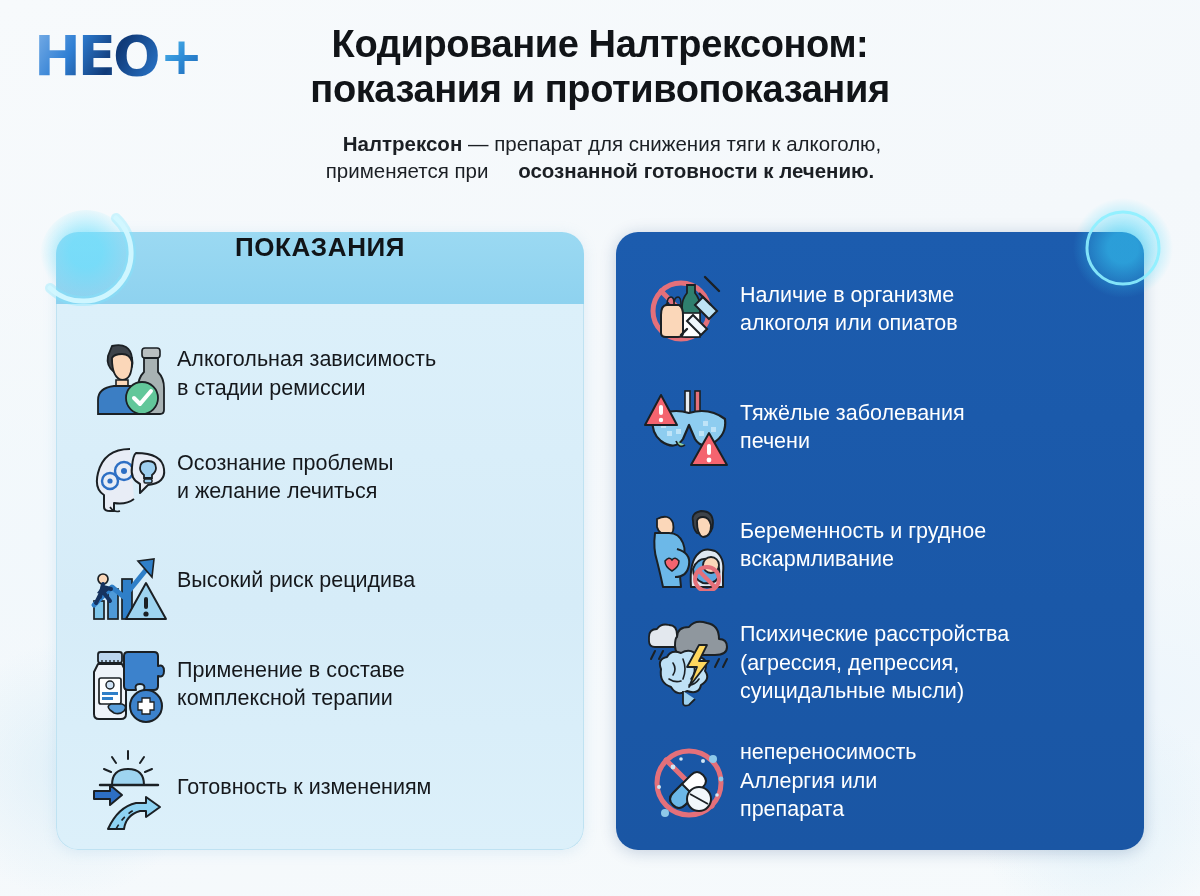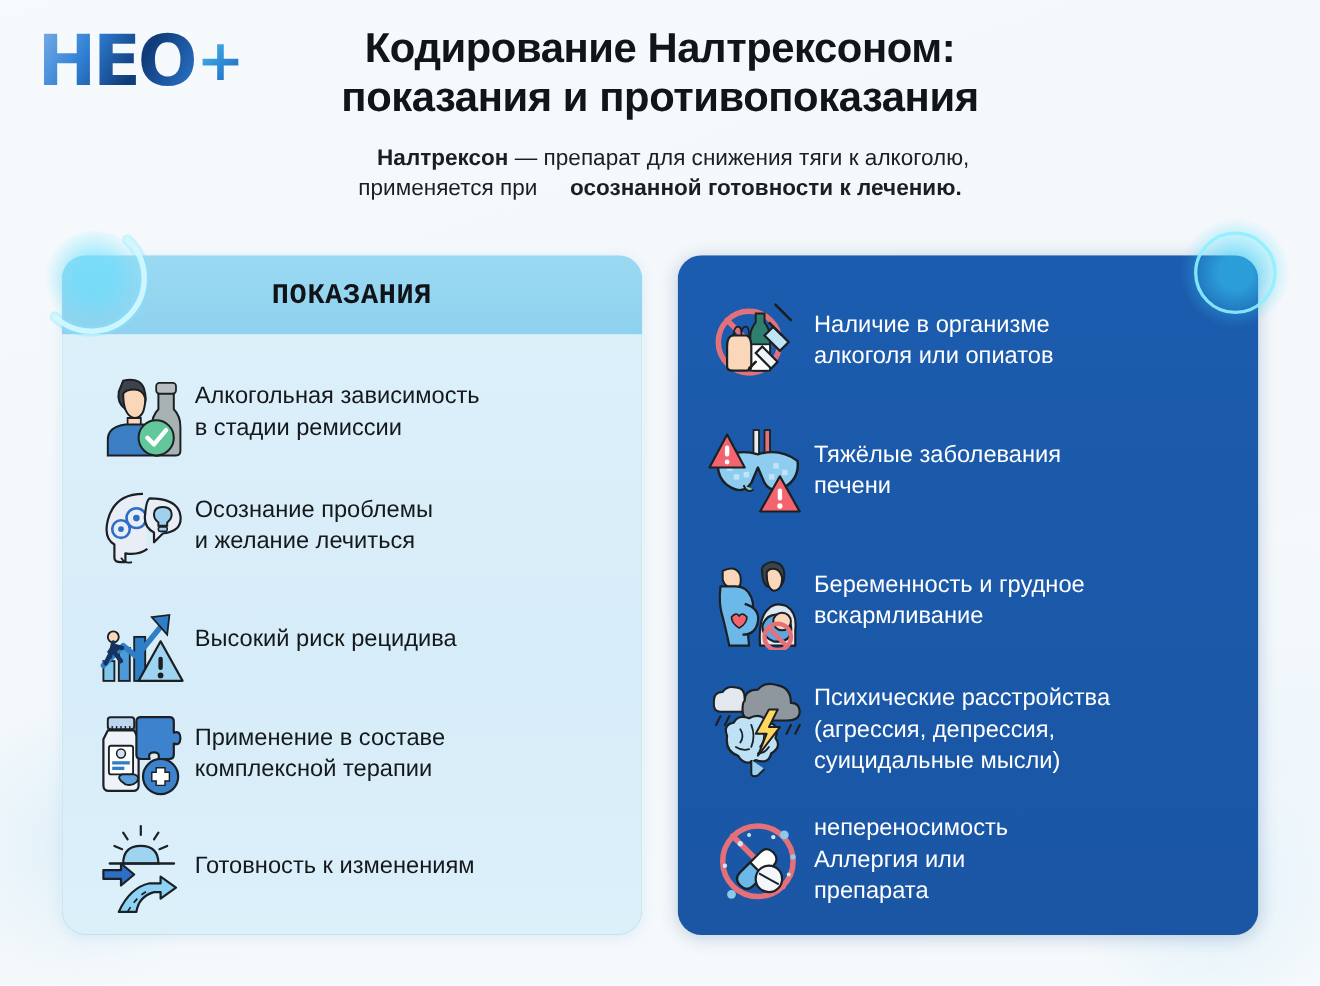--- a/index.html
+++ b/index.html
@@ -30,7 +30,7 @@
     letter-spacing: -1px;
   }
   .logo-text {
-    font-size: 64px;
+    font-size: 56px;
     font-weight: 800;
     line-height: 1;
     background: linear-gradient(120deg, #7fb2e8 0%, #2f7fd4 32%, #103a78 62%, #2b7ad0 100%);

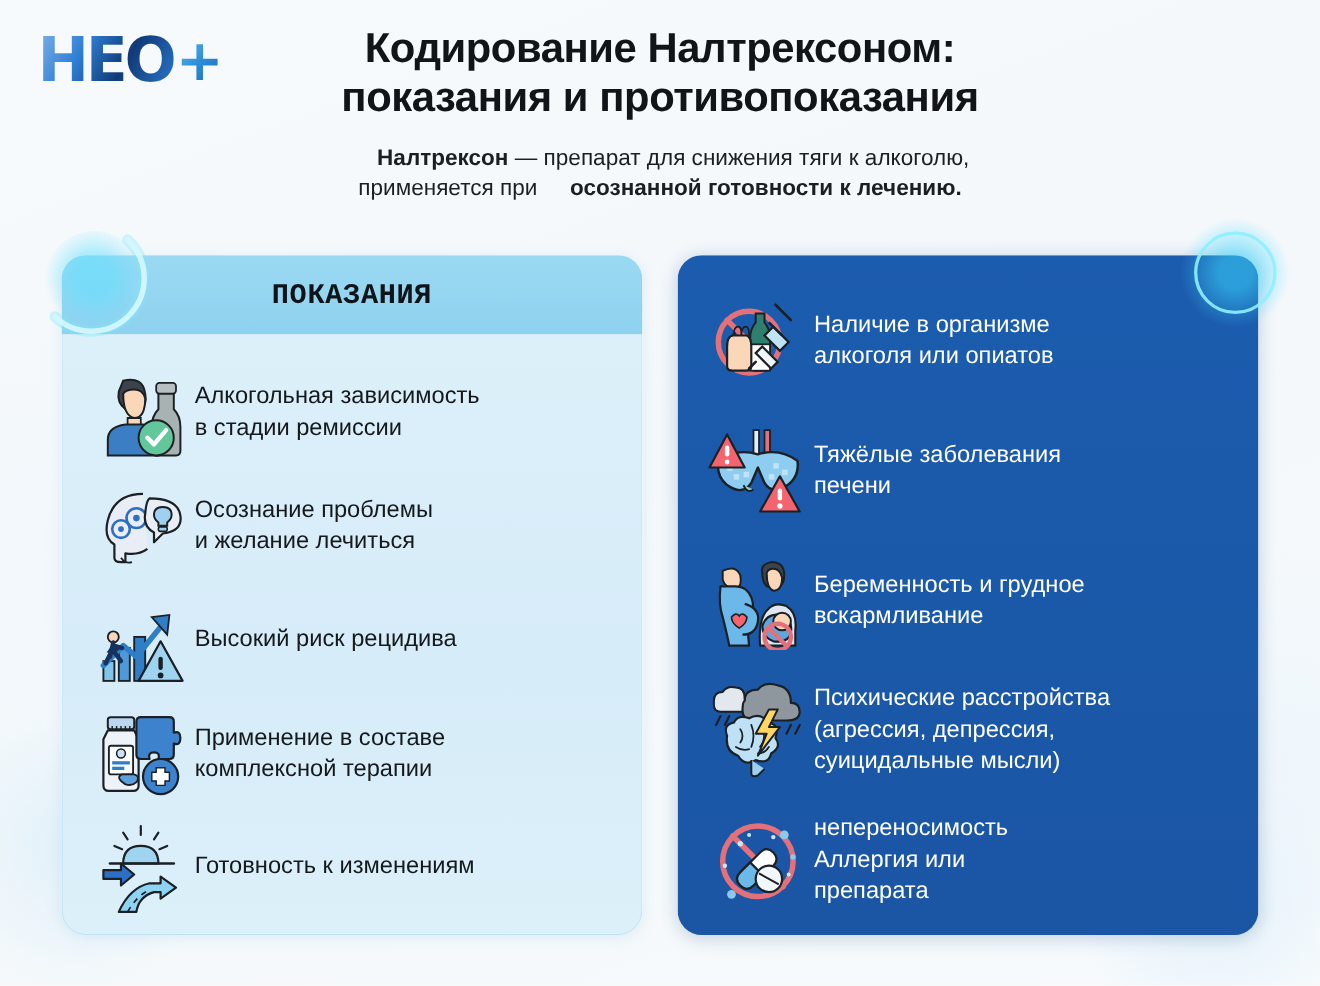--- a/index.html
+++ b/index.html
@@ -92,9 +92,8 @@
   }
   .card-head {
     height: 72px;
-    display: flex; align-items: center; justify-content: center;
+    display: flex; justify-content: center;
     flex: 0 0 72px;
-    font-family: Liberation Mono, monospace;
   }
   .card-head-title {
     font-size: 26px;

